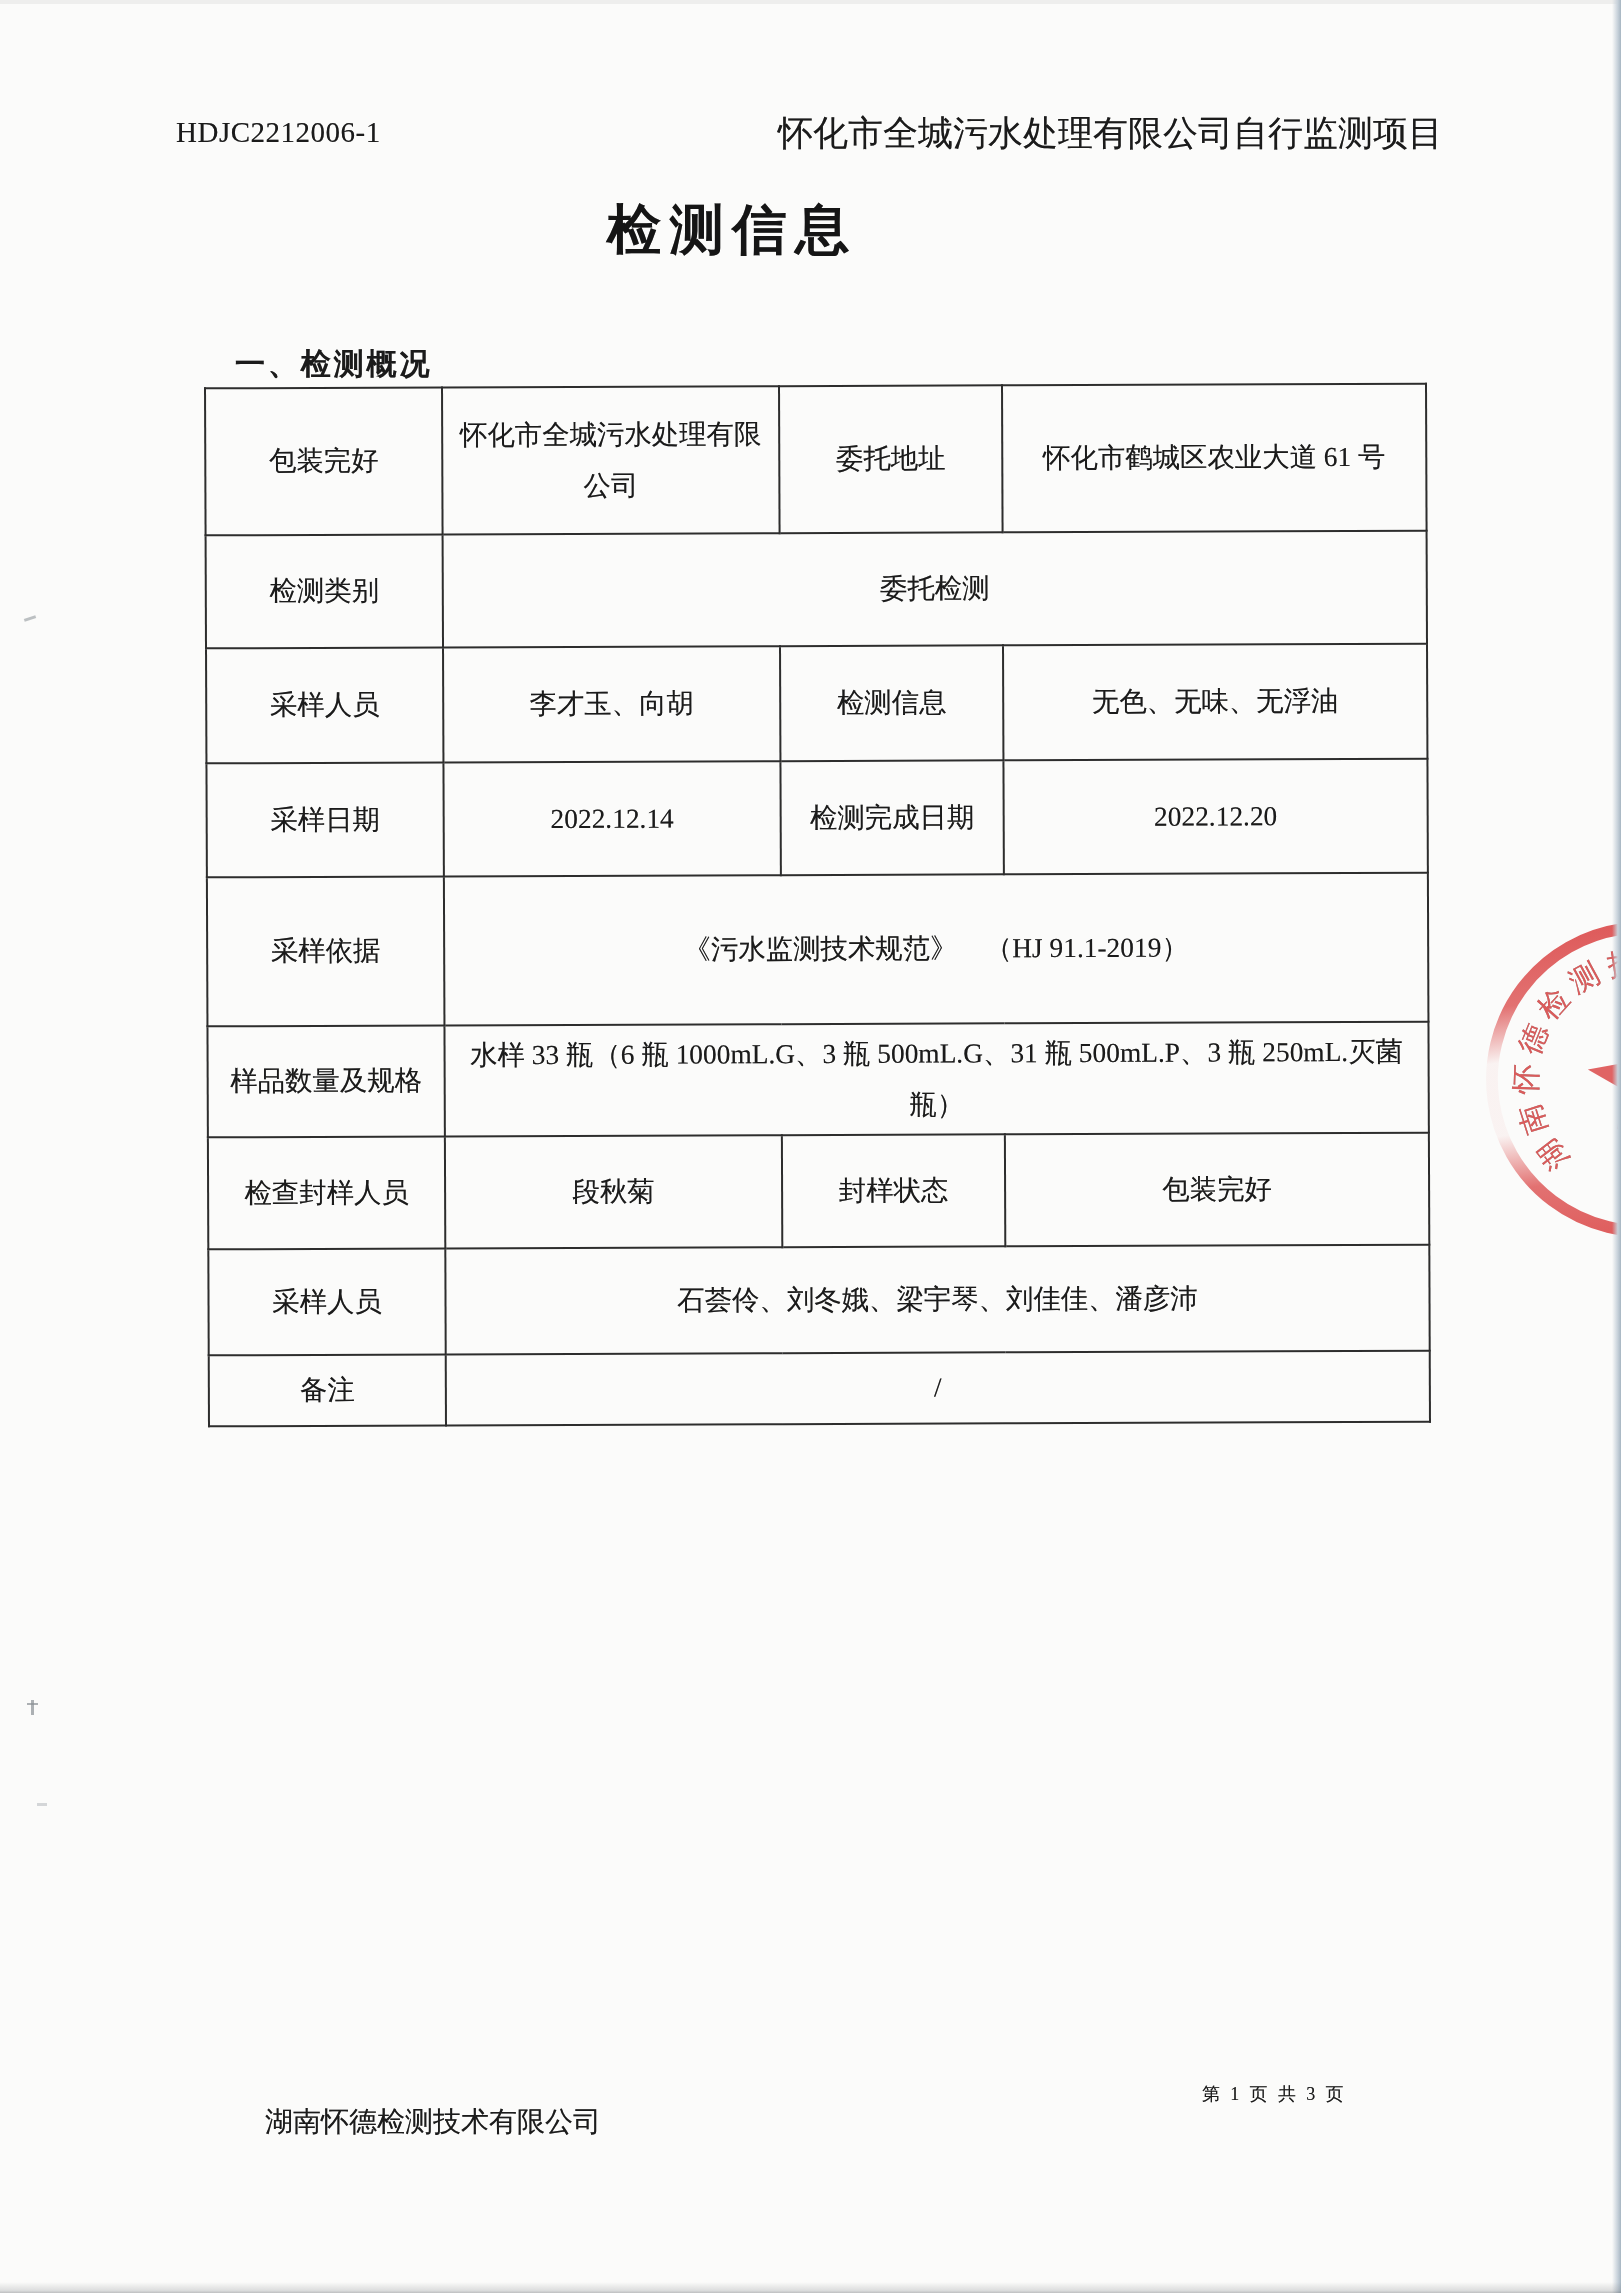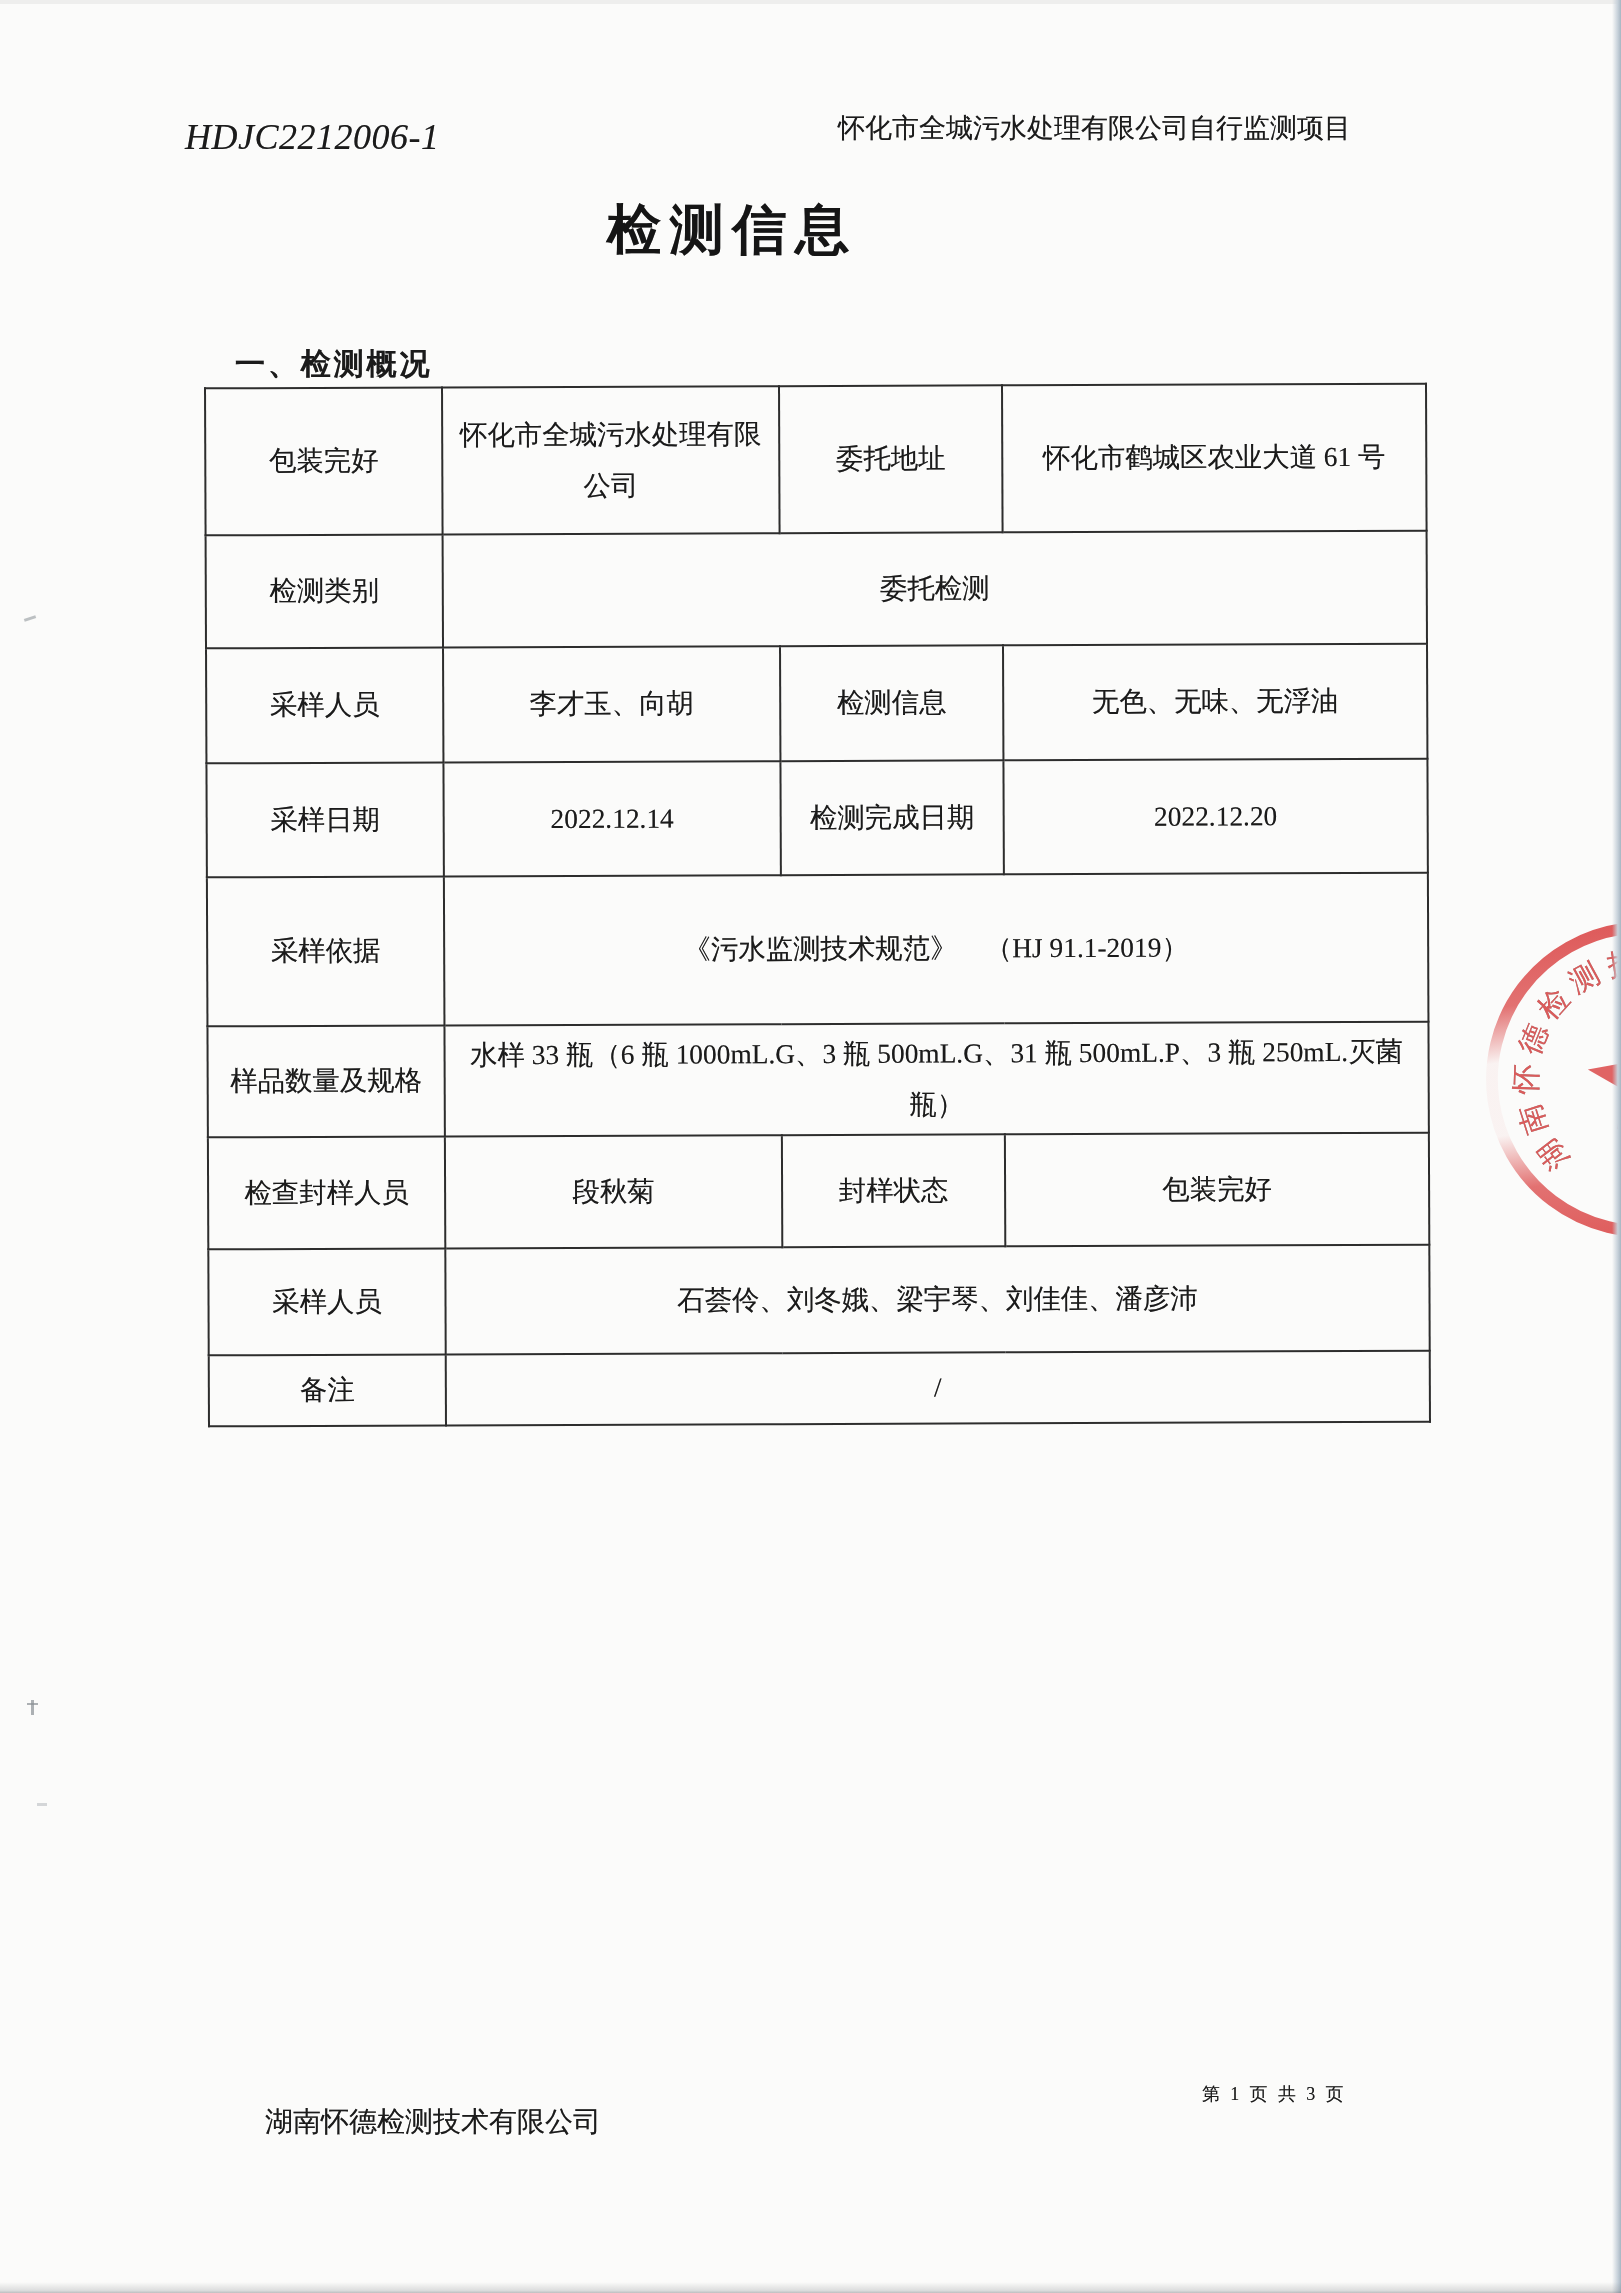--- a/index.html
+++ b/index.html
@@ -14,8 +14,8 @@
   }
   
   .hdr-left{
-    position:absolute;left:185px;top:116px;
-    font-size:36px;letter-spacing:0.5px;white-space:nowrap;font-style:italic;
+    position:absolute;left:176px;top:116px;
+    font-size:29px;letter-spacing:0.5px;white-space:nowrap;
   }
   .hdr-right{
     position:absolute;left:838px;top:110px;

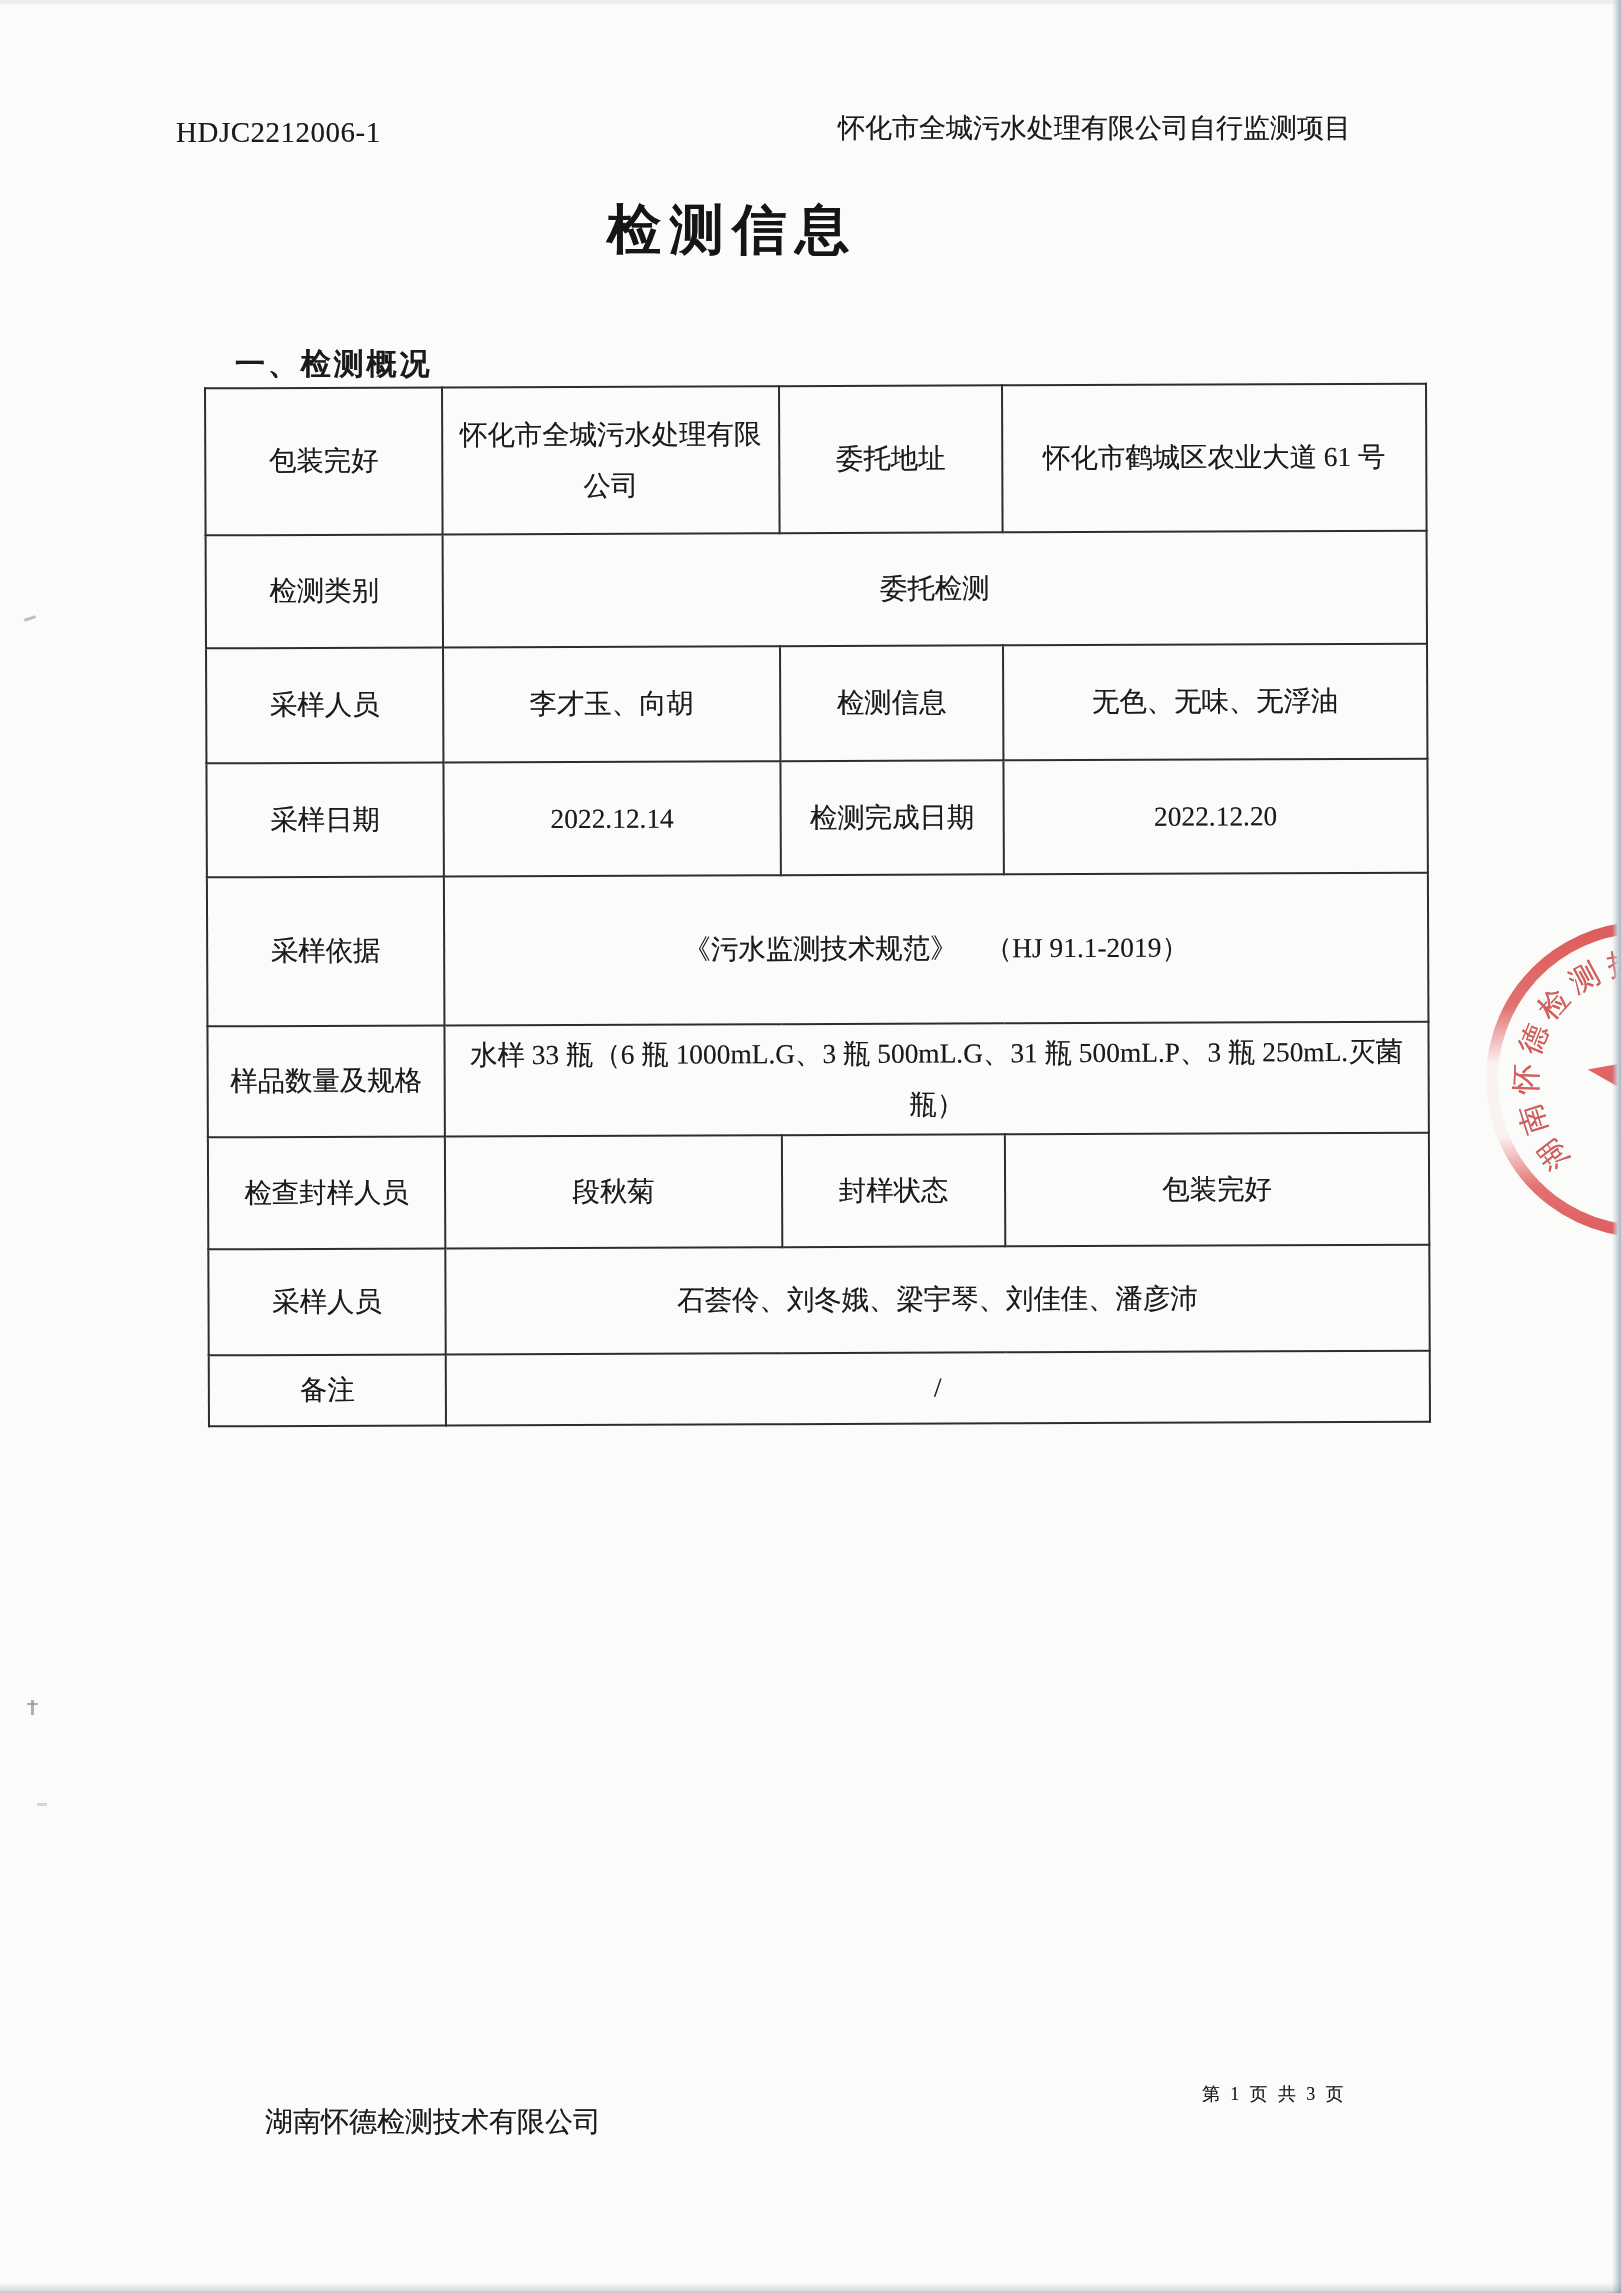--- a/index.html
+++ b/index.html
@@ -18,8 +18,8 @@
     font-size:29px;letter-spacing:0.5px;white-space:nowrap;
   }
   .hdr-right{
-    position:absolute;left:838px;top:110px;
-    font-size:27px;white-space:nowrap;
+    position:absolute;left:778px;top:110px;
+    font-size:35px;white-space:nowrap;
   }
   
   .doc-title{

